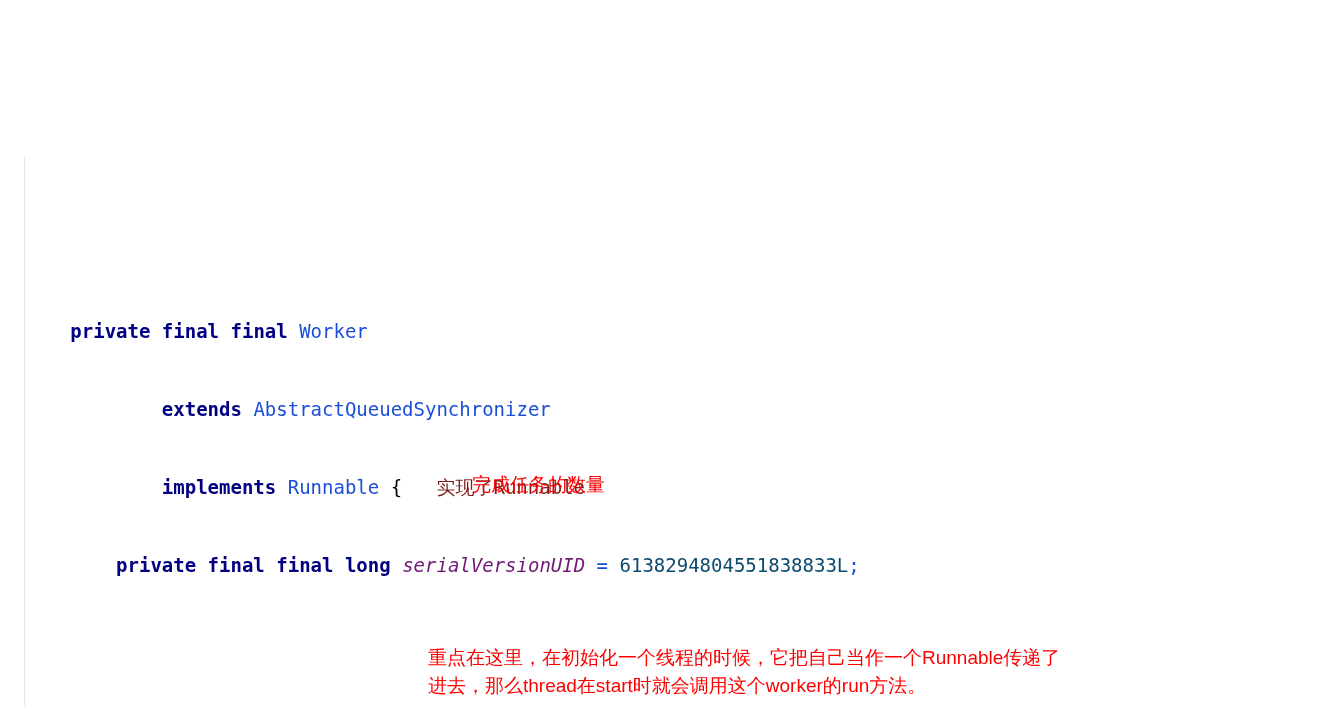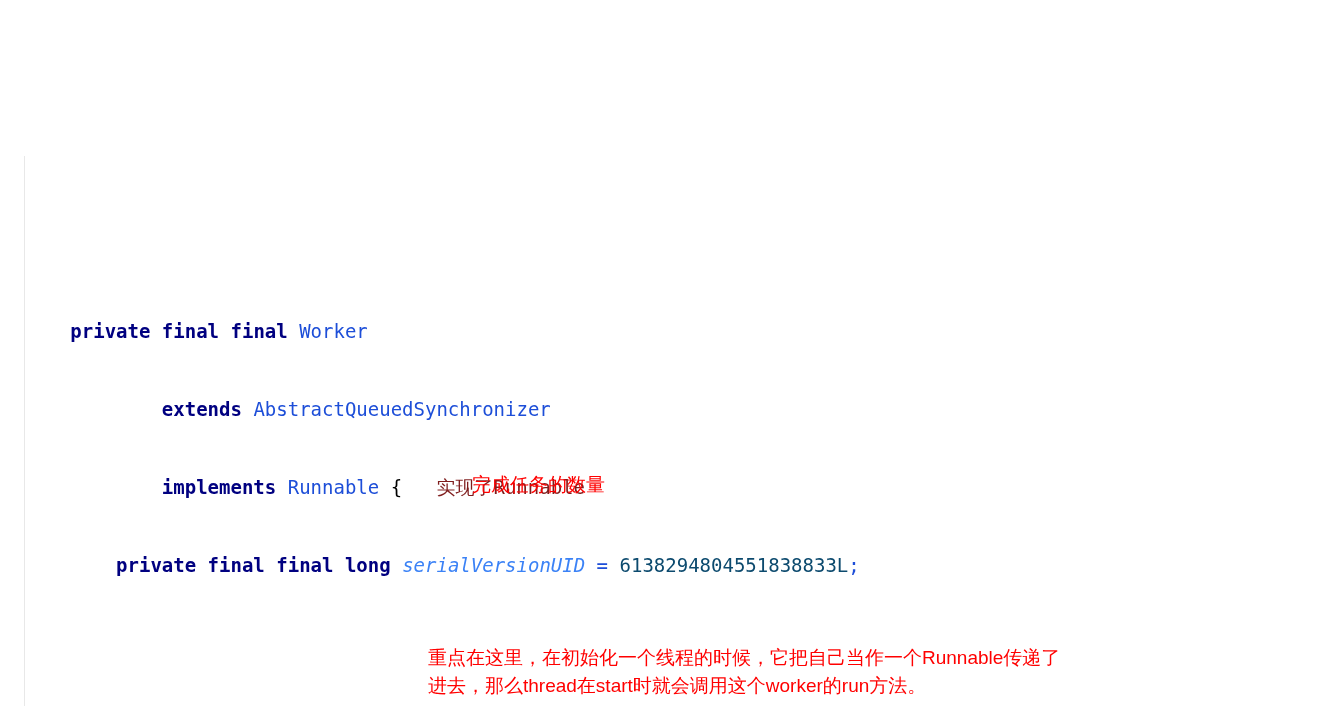--- a/index.html
+++ b/index.html
@@ -47,7 +47,7 @@
       color: #1d4ed8;
     }
     .italic-field {
-      color: #3b82f6;
+      color: #701a75;
       font-style: italic;
     }
     .number {

